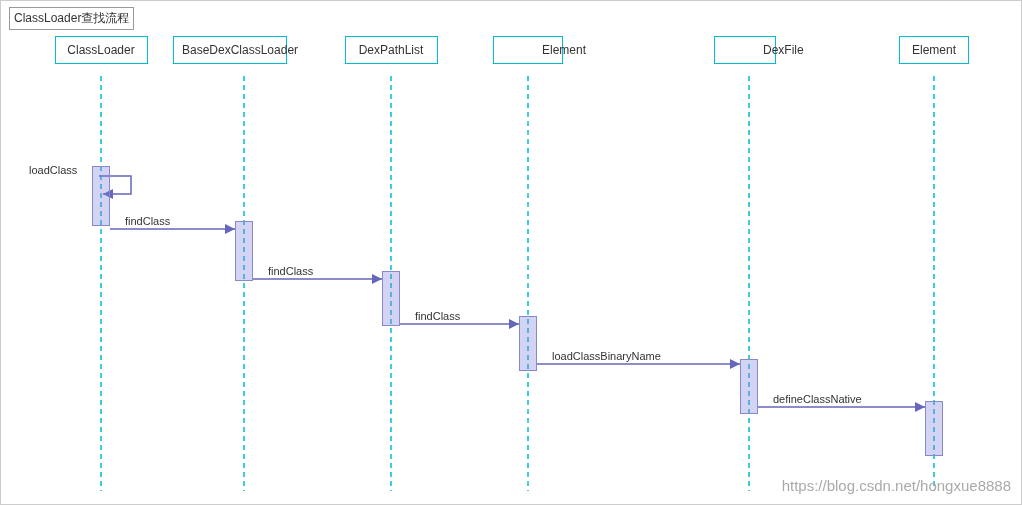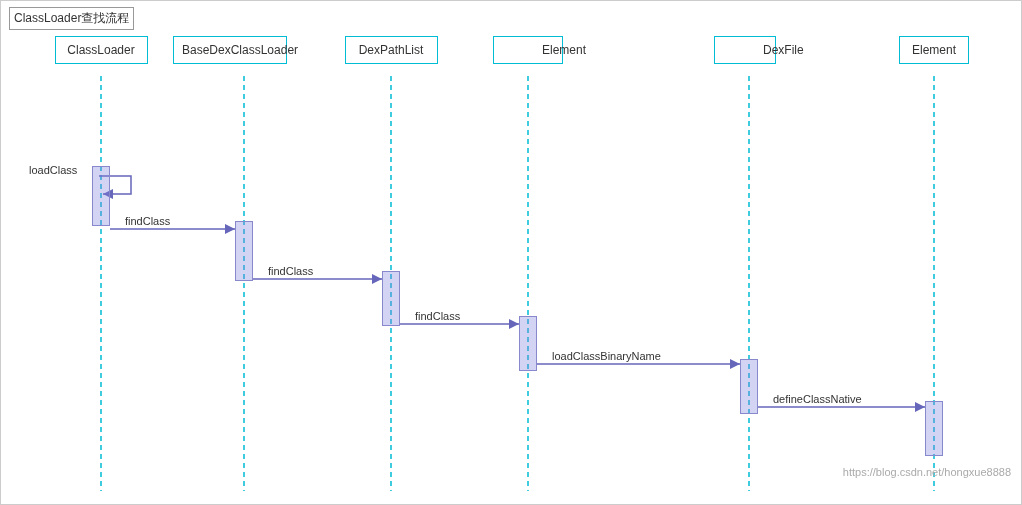--- a/index.html
+++ b/index.html
@@ -55,9 +55,9 @@
     }
     .watermark {
       position: absolute;
-      bottom: 26px;
+      bottom: 10px;
       right: 10px;
-      font-size: 11px;
+      font-size: 15px;
       color: #aaa;
     }
   </style>

